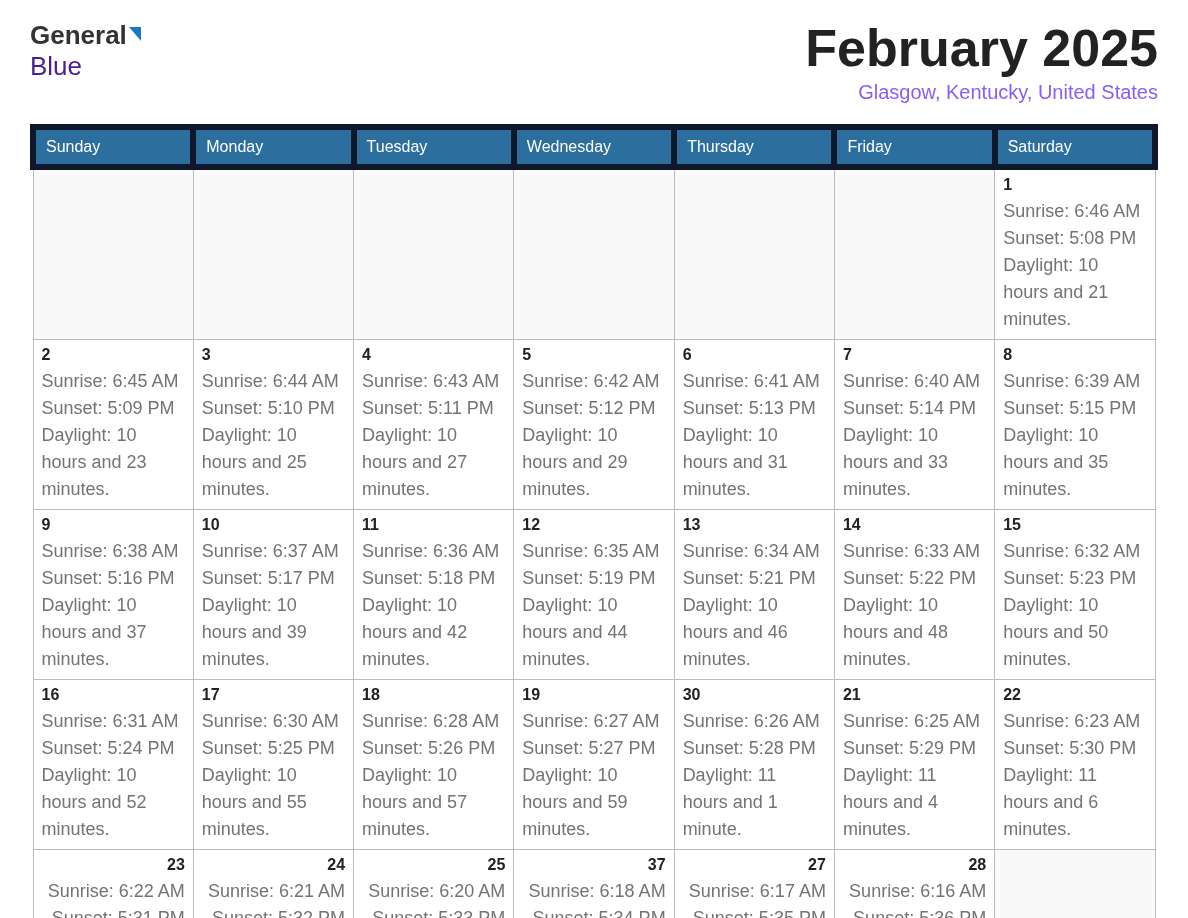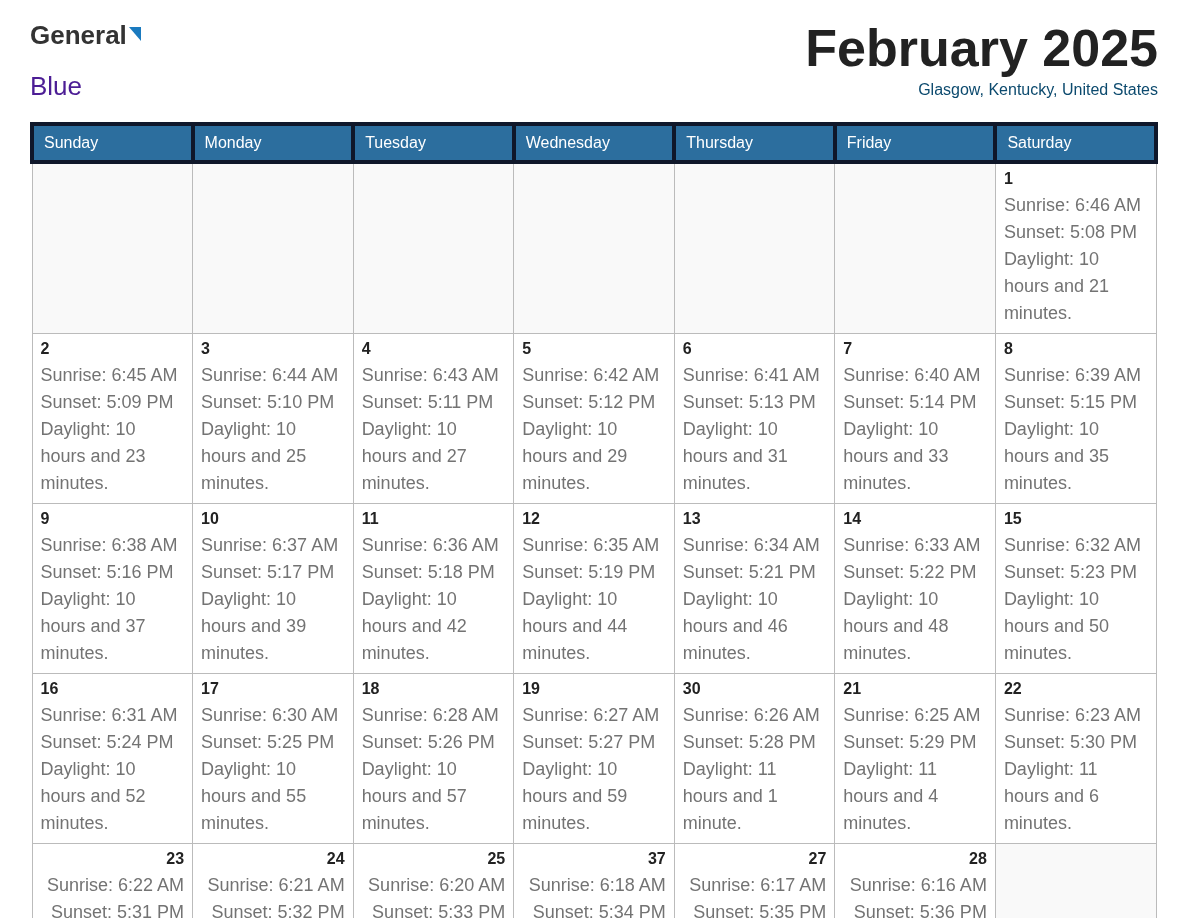--- a/index.html
+++ b/index.html
@@ -20,7 +20,6 @@
       display: flex;
       flex-direction: column;
       align-items: flex-start;
-      gap: 20px;
     }
     .logo-text {
       font-size: 26px;

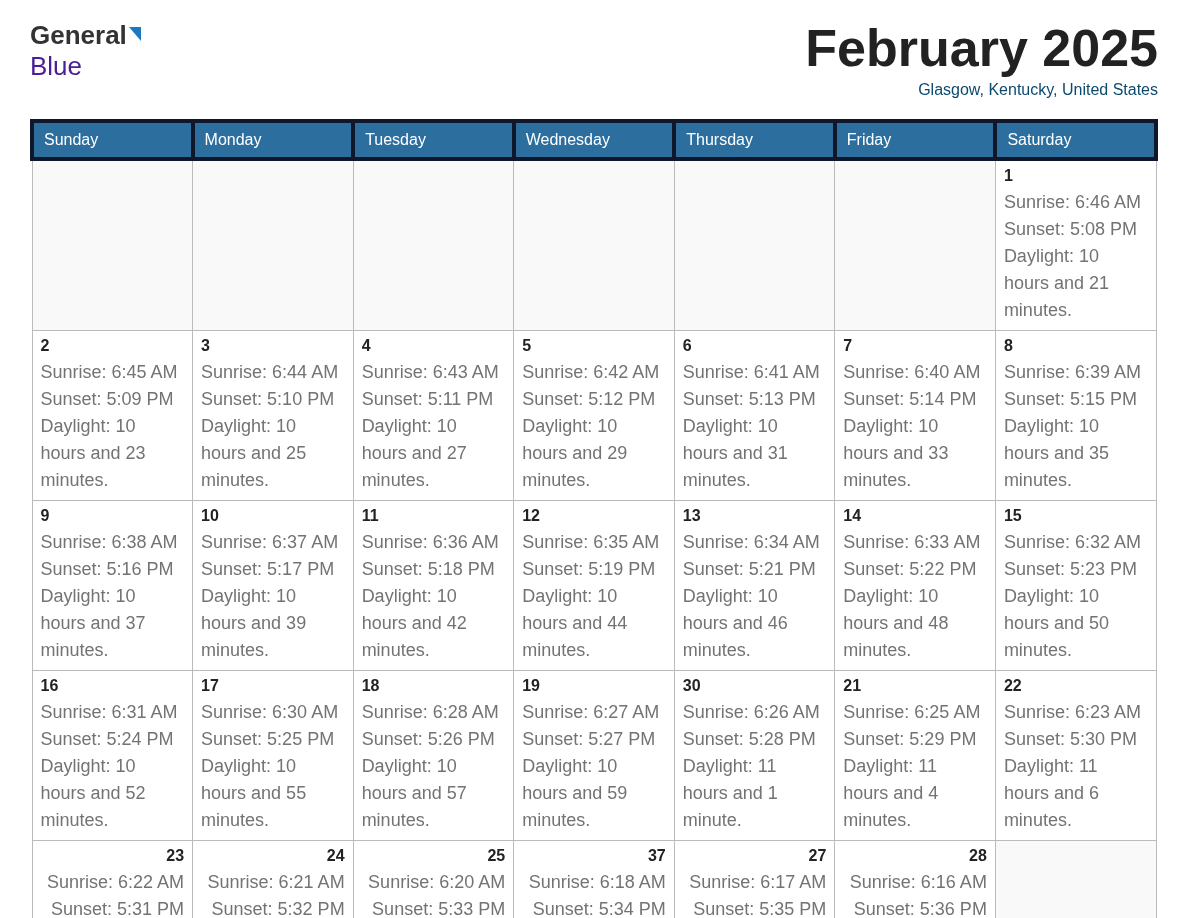--- a/index.html
+++ b/index.html
@@ -55,8 +55,8 @@
       line-height: 1.1;
     }
     .location {
-      font-size: 16px;
-      color: #0c4a6e;
+      font-size: 20px;
+      color: #8b5cf6;
       margin-top: 4px;
     }
     .calendar {

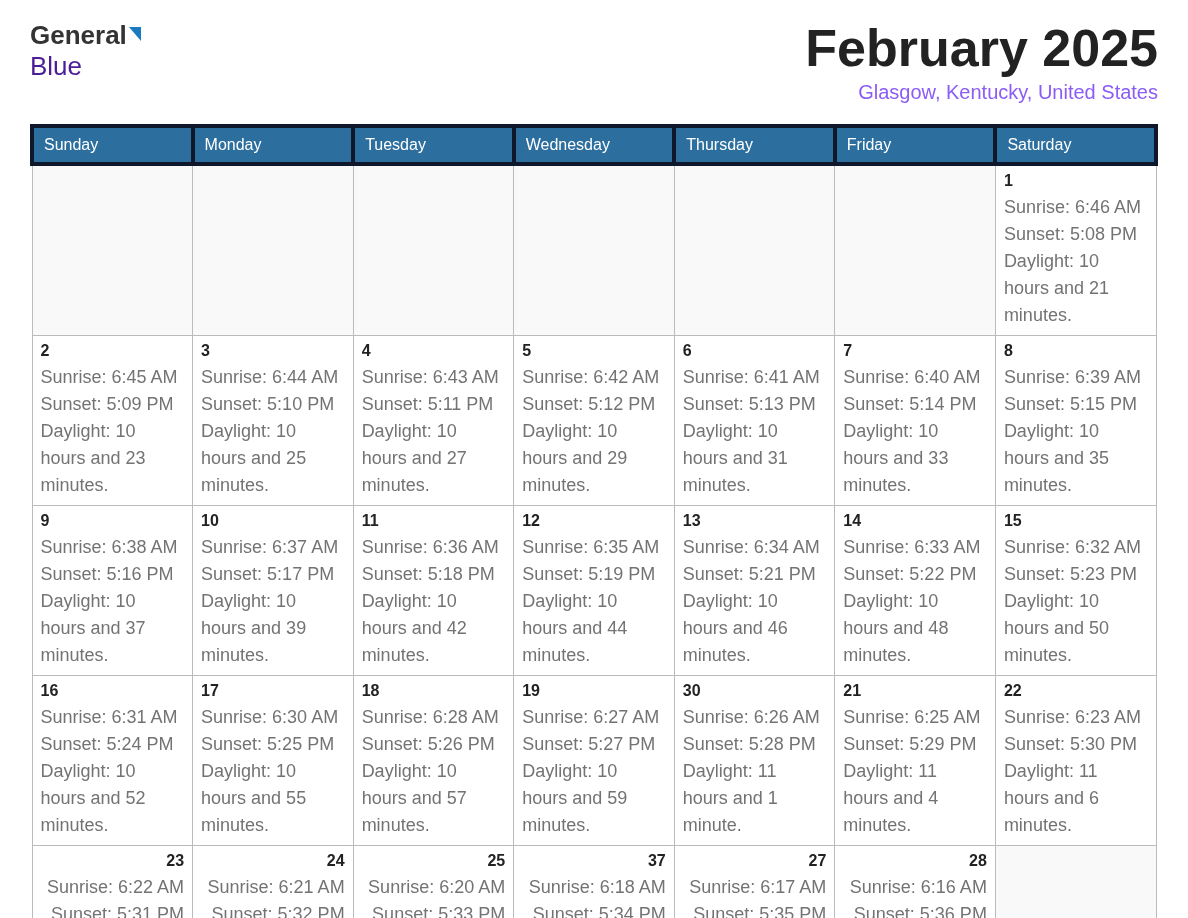--- a/index.html
+++ b/index.html
@@ -71,7 +71,7 @@
       padding: 8px 10px;
       font-size: 16px;
       font-weight: normal;
-      border: 4px solid #0f172a;
+      border: 6px solid #0f172a;
     }
     .calendar td {
       vertical-align: top;

